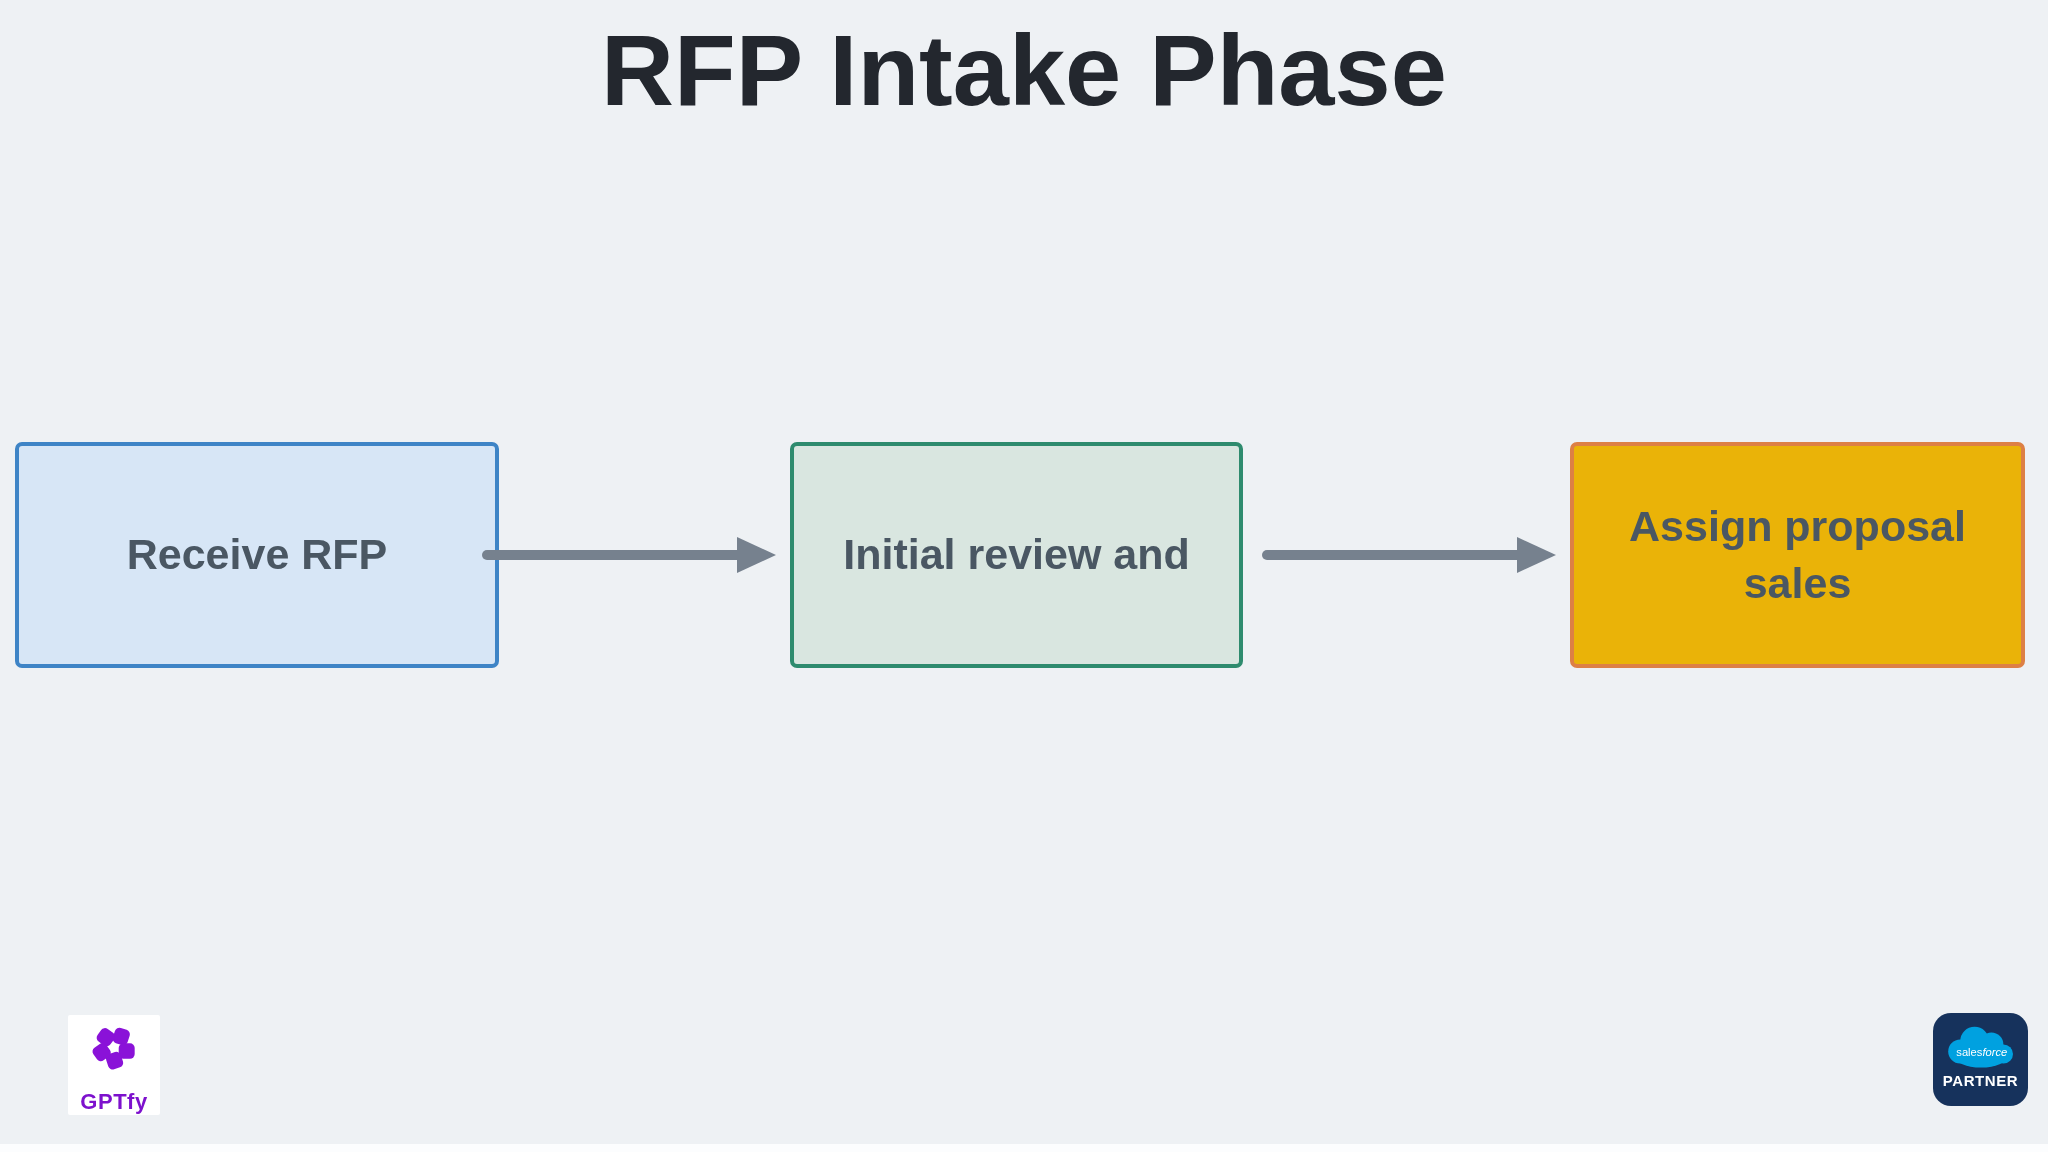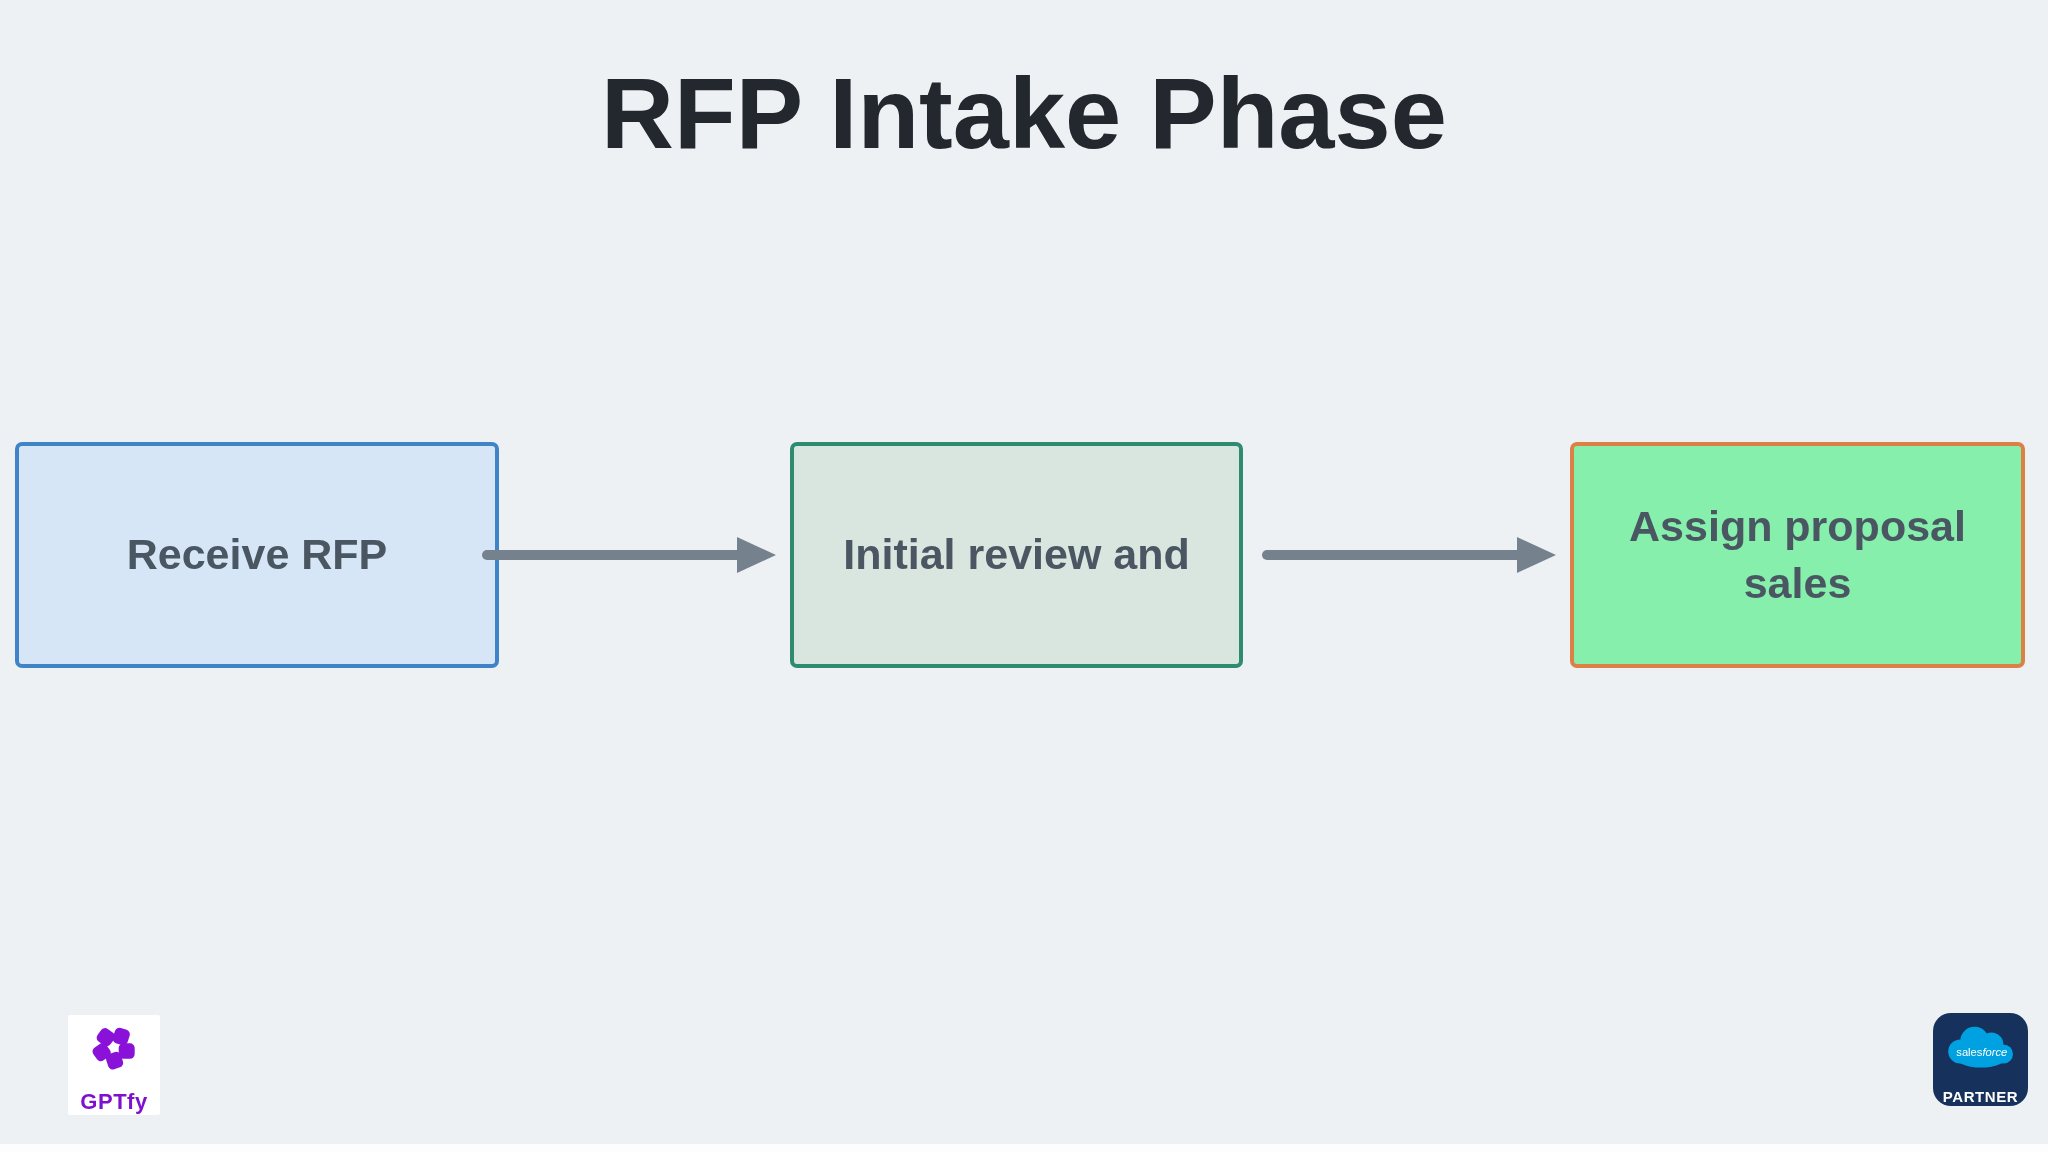--- a/index.html
+++ b/index.html
@@ -25,7 +25,6 @@
     color: #23272e;
     letter-spacing: 0px;
     line-height: 1.15;
-    margin-top: 43px;
   }
 
   .node {

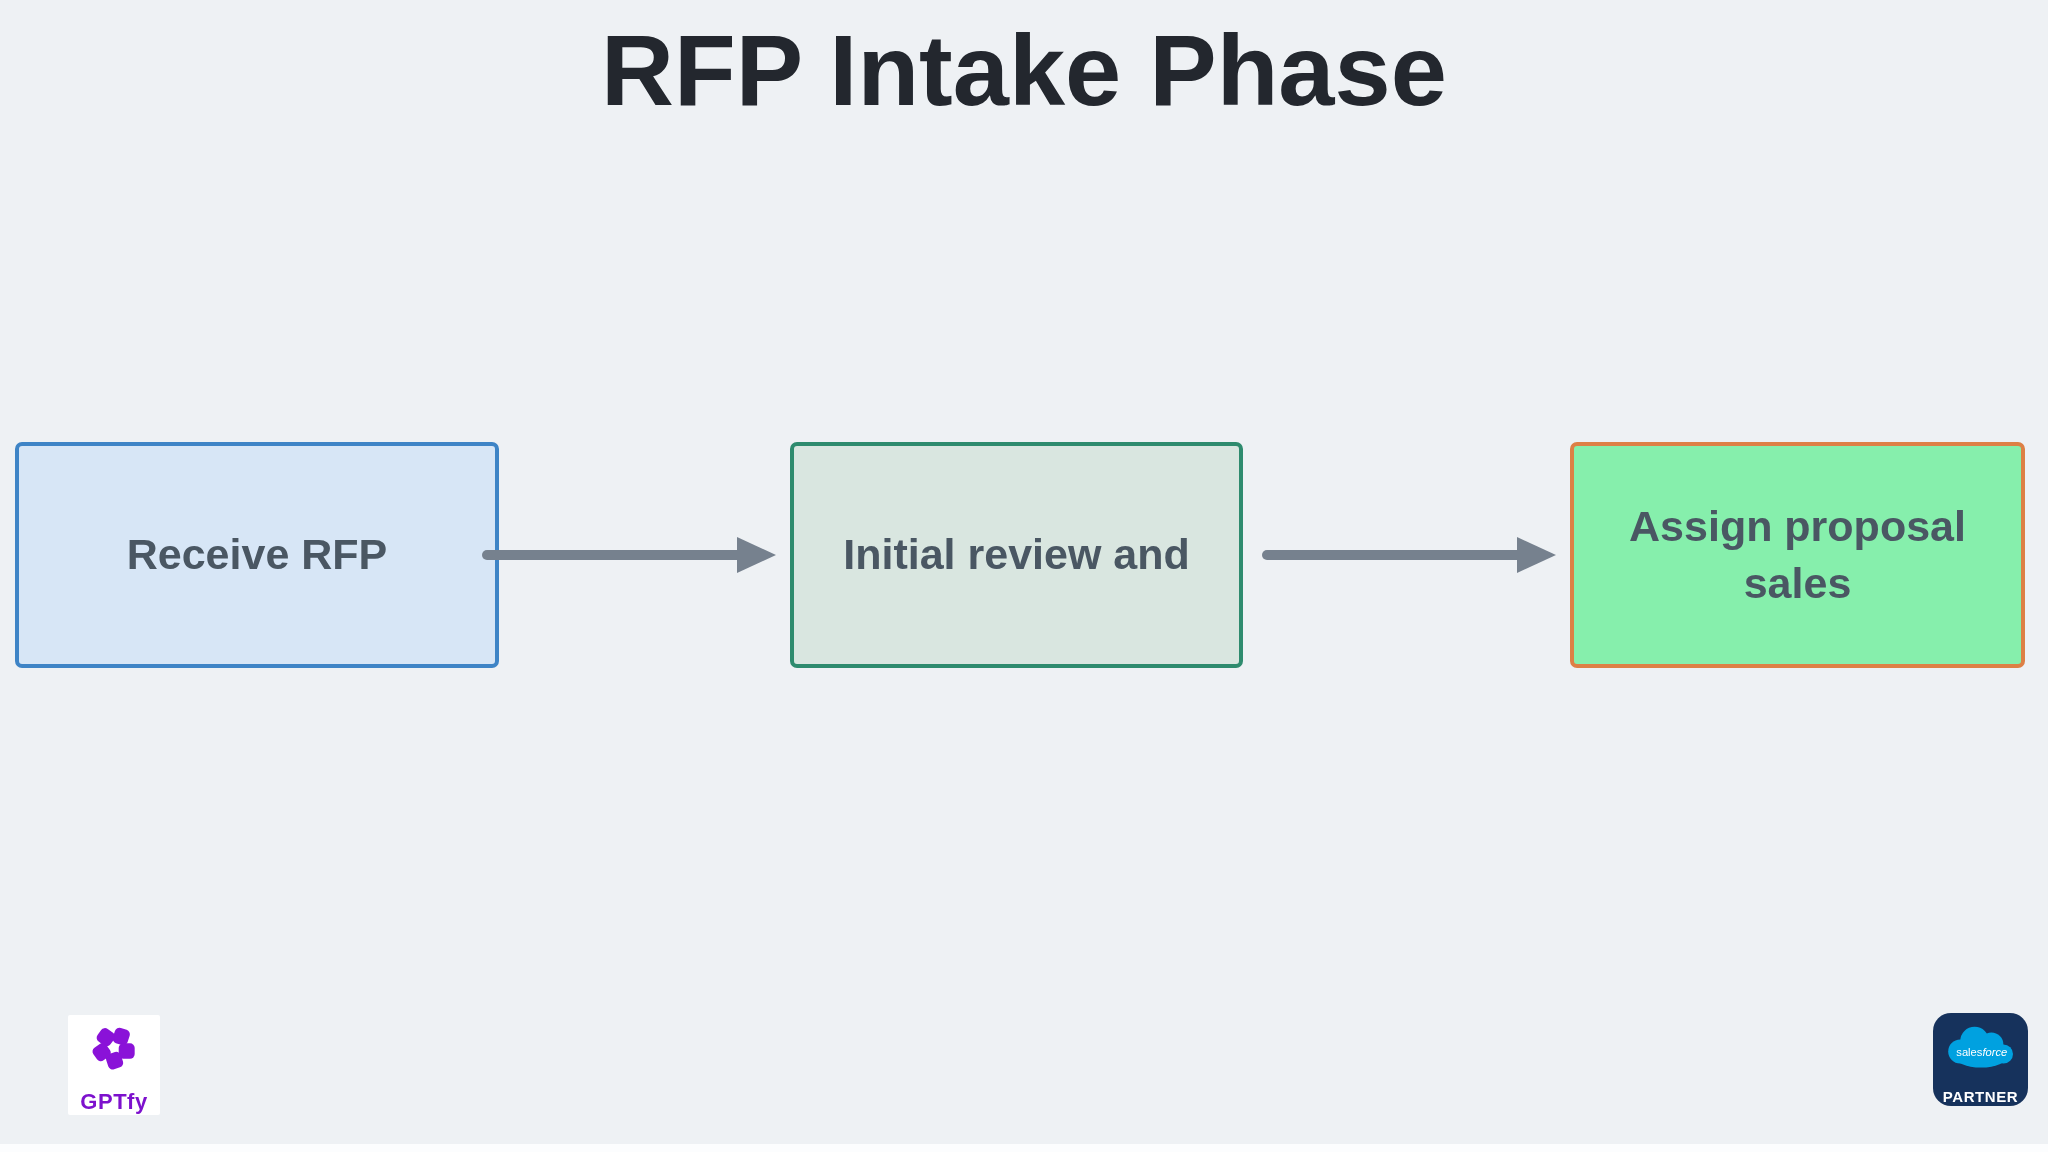--- a/index.html
+++ b/index.html
@@ -47,7 +47,7 @@
   .node span { display: block; }
   .node-receive  { left: 15px;   width: 484px; background: #d7e6f6; border-color: #3e84c6; }
   .node-review   { left: 790px;  width: 453px; background: #d9e6e0; border-color: #2e8b6e; gap: 8px; }
-  .node-assign   { left: 1570px; width: 455px; background: #86efac; border-color: #dd8045; }
+  .node-assign   { left: 1570px; width: 455px; background: #eab308; border-color: #dd8045; }
 
   .arrow { position: absolute; top: 526px; width: 298px; height: 58px; }
   .arrow-1 { left: 480px; }

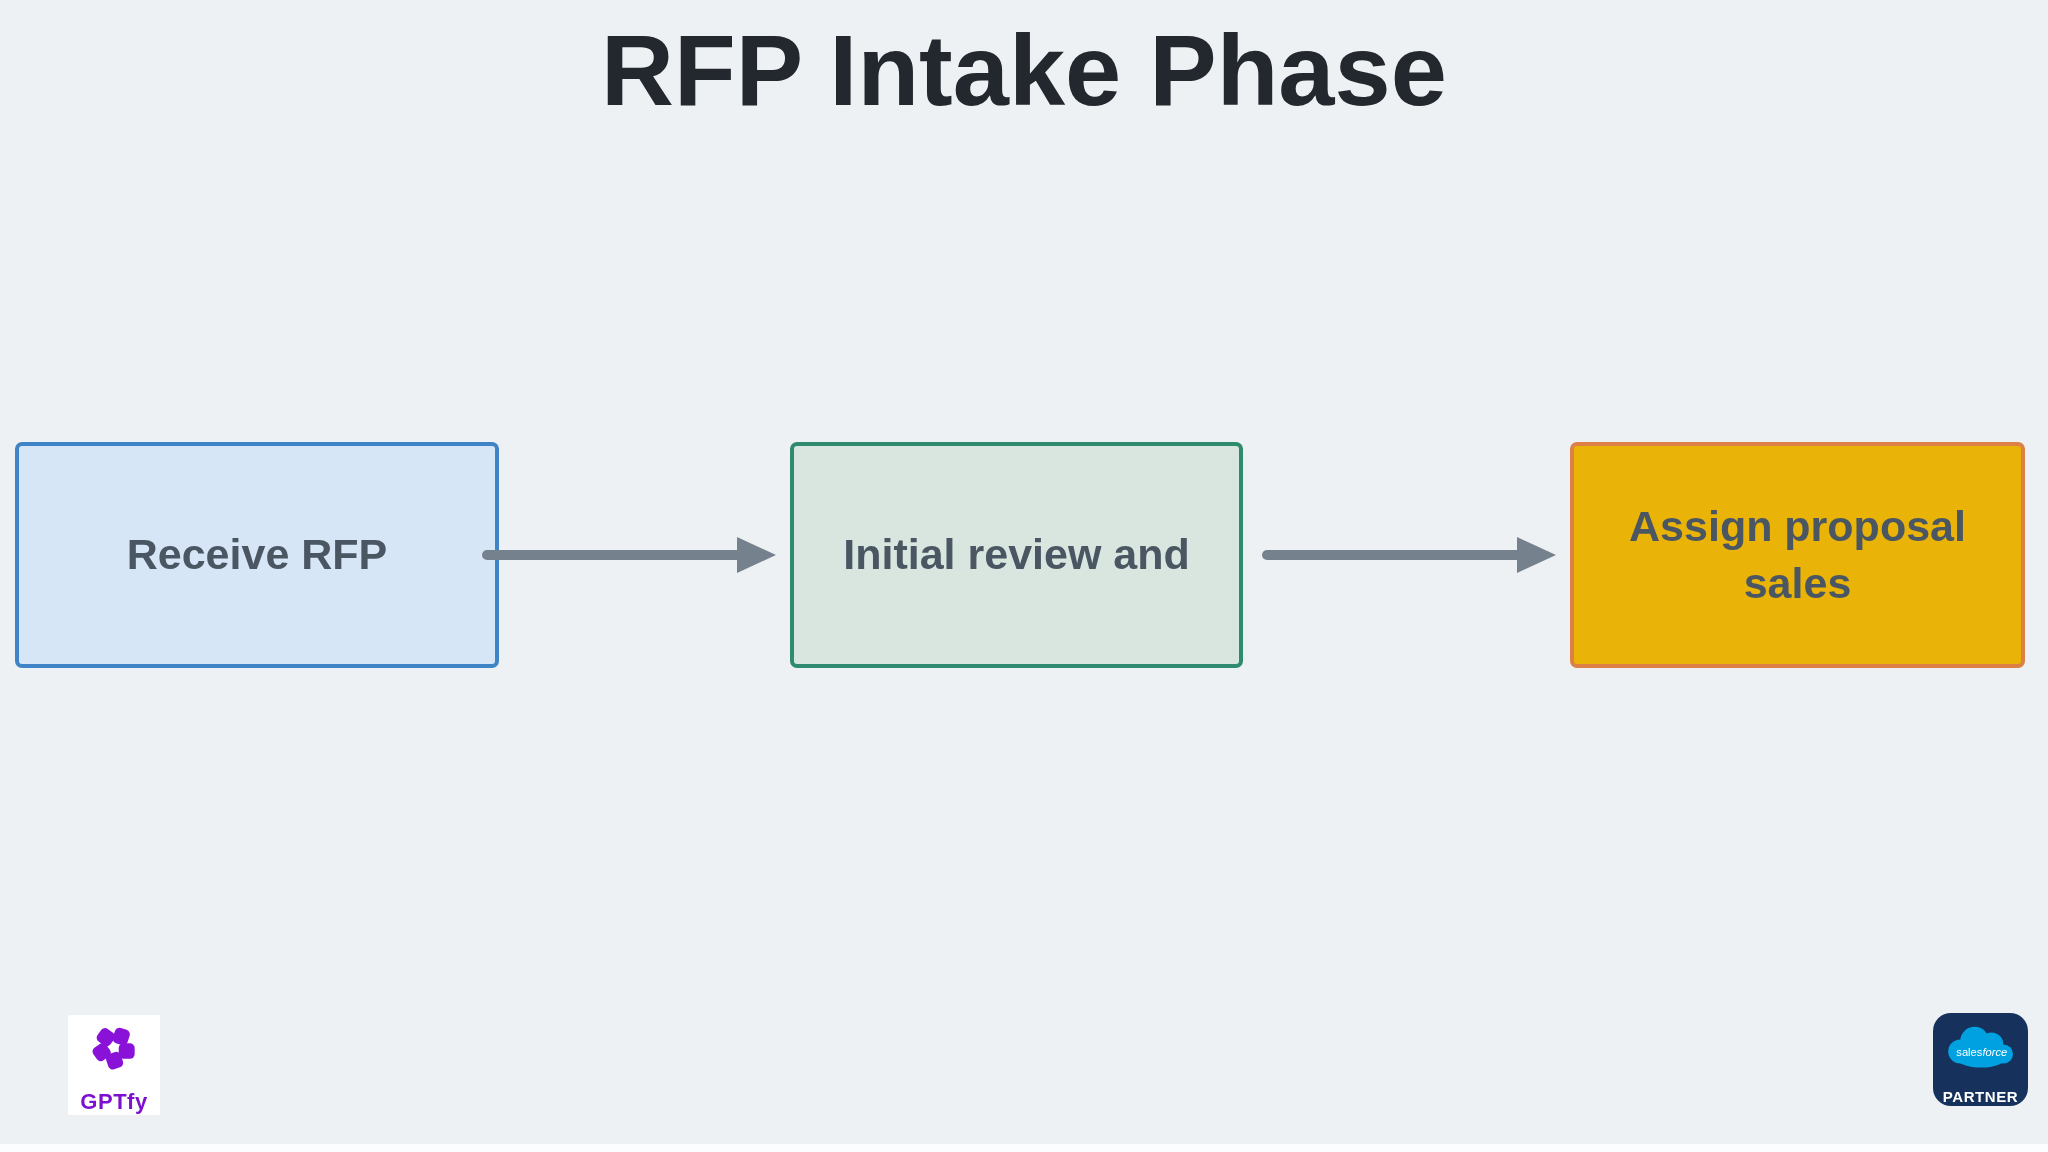--- a/index.html
+++ b/index.html
@@ -92,7 +92,7 @@
     font-weight: 700;
     font-size: 15px;
     letter-spacing: 0.6px;
-    margin-top: 16px;
+    margin-top: 0px;
   }
 
   .bottom-strip {

